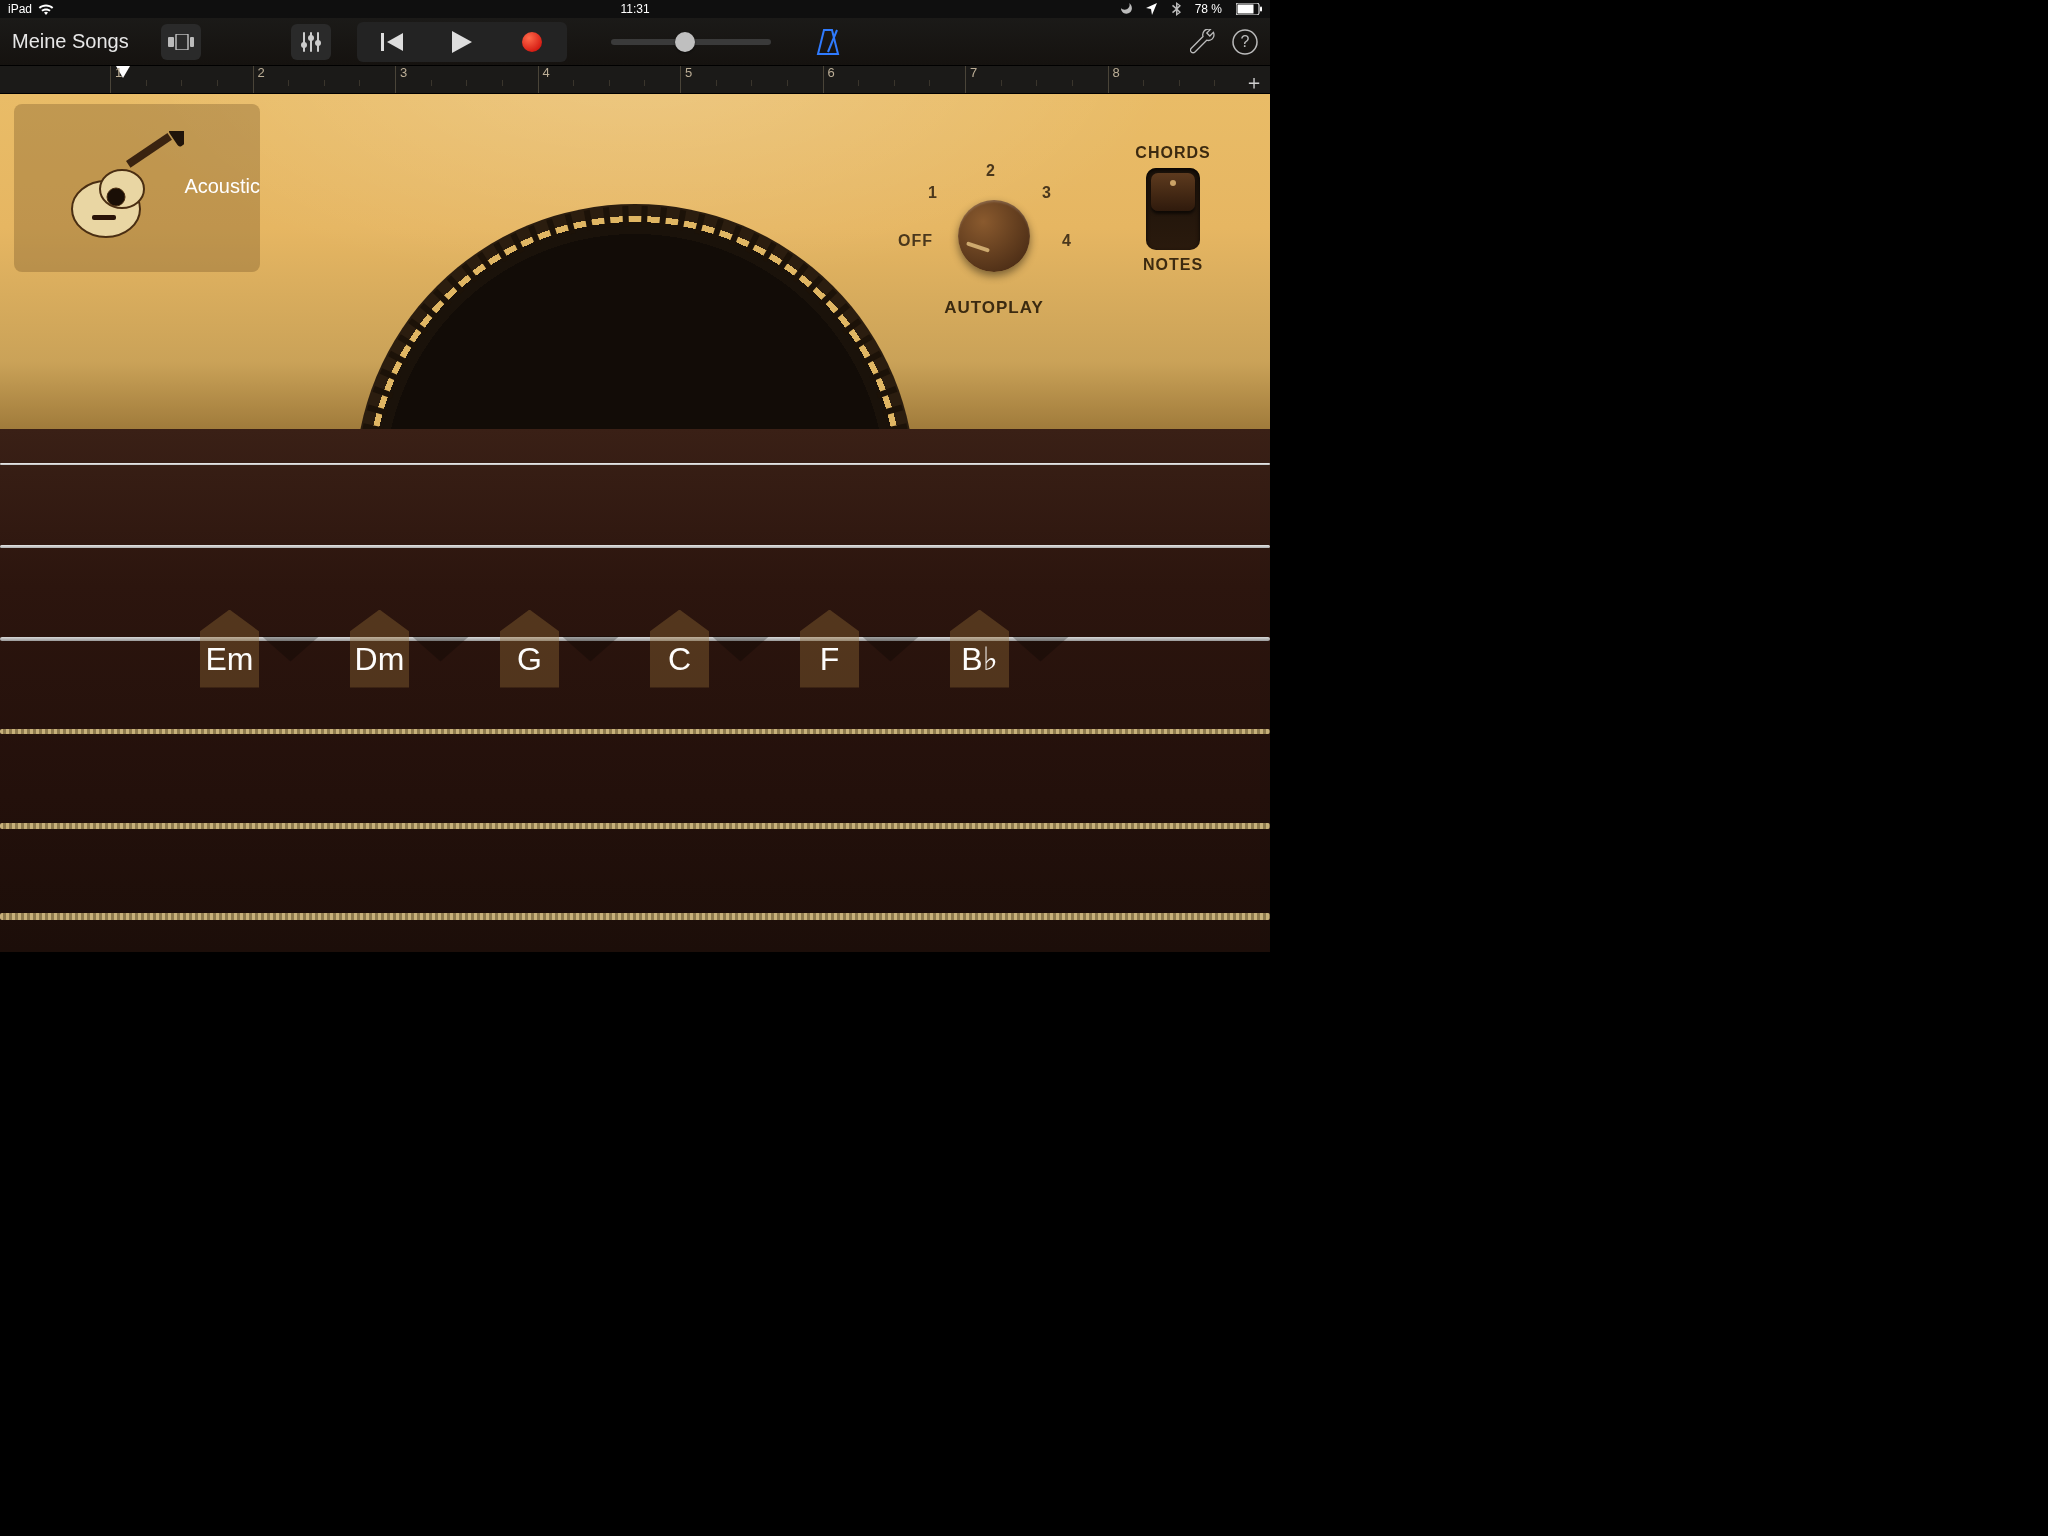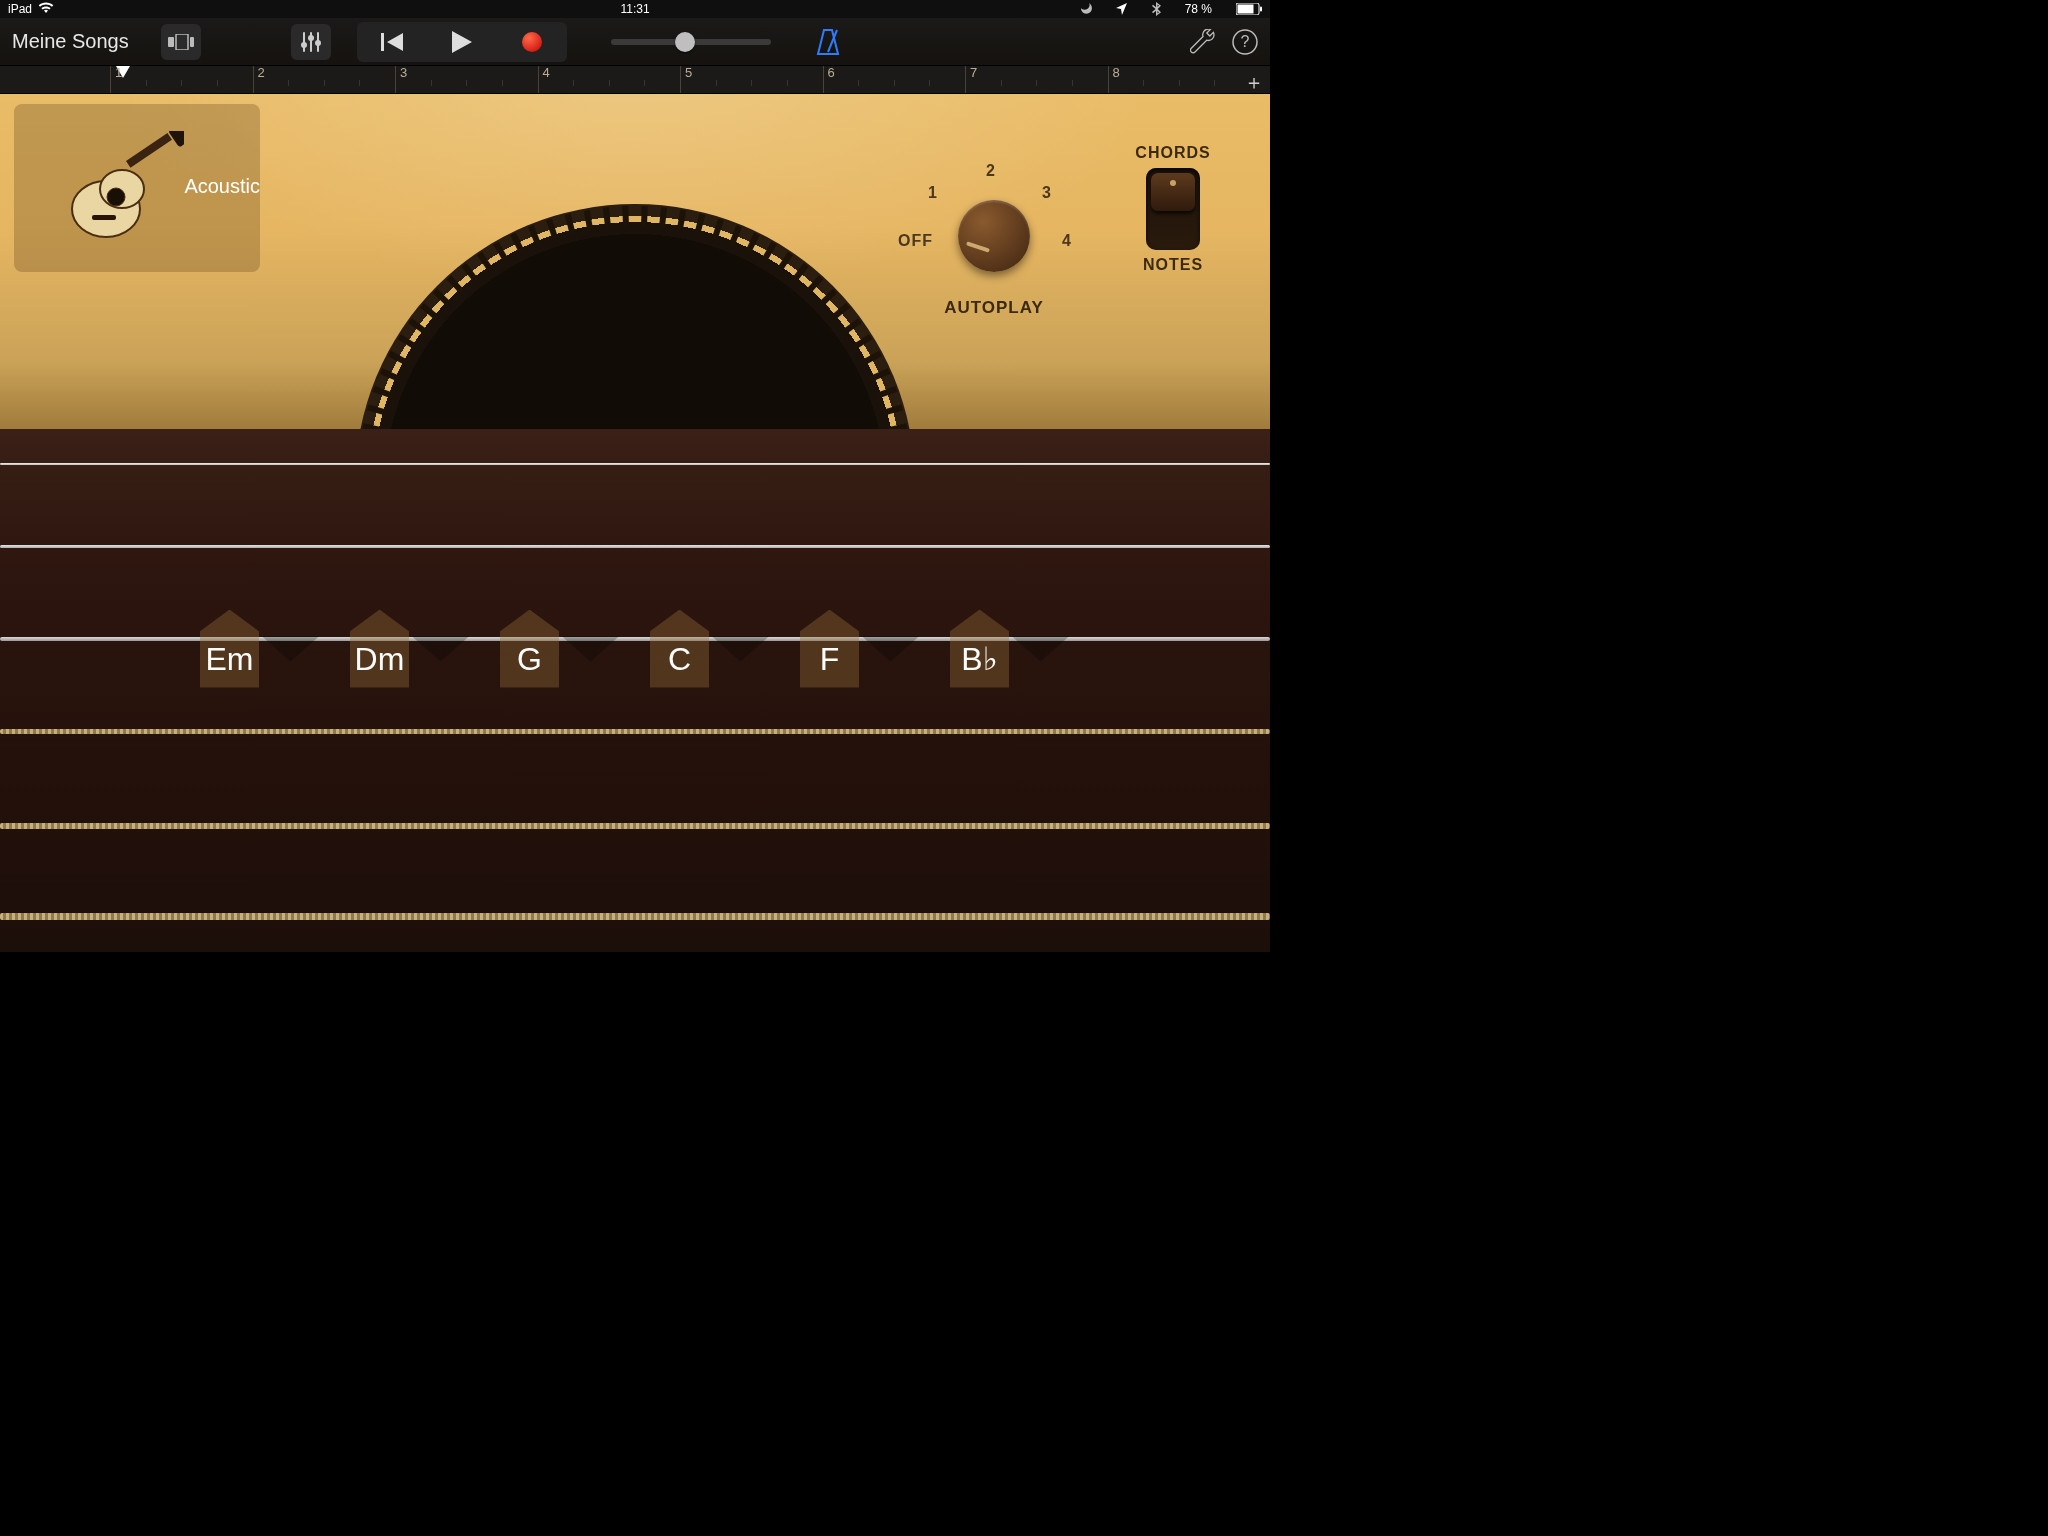--- a/index.html
+++ b/index.html
@@ -23,7 +23,7 @@
     align-items: center;
     padding: 0 8px;
   }
-  .status-left { display: flex; align-items: flex-start; gap: 6px; flex: 1; }
+  .status-left { display: flex; align-items: flex-end; gap: 6px; flex: 1; }
   .status-center { flex: 0 0 auto; font-weight: 500;}
   .status-right { display: flex; align-items: center; gap: 24px; flex: 1; justify-content: flex-end;}
   .wifi-icon, .battery-icon, .moon-icon, .location-icon, .bluetooth-icon { display:inline-block; }

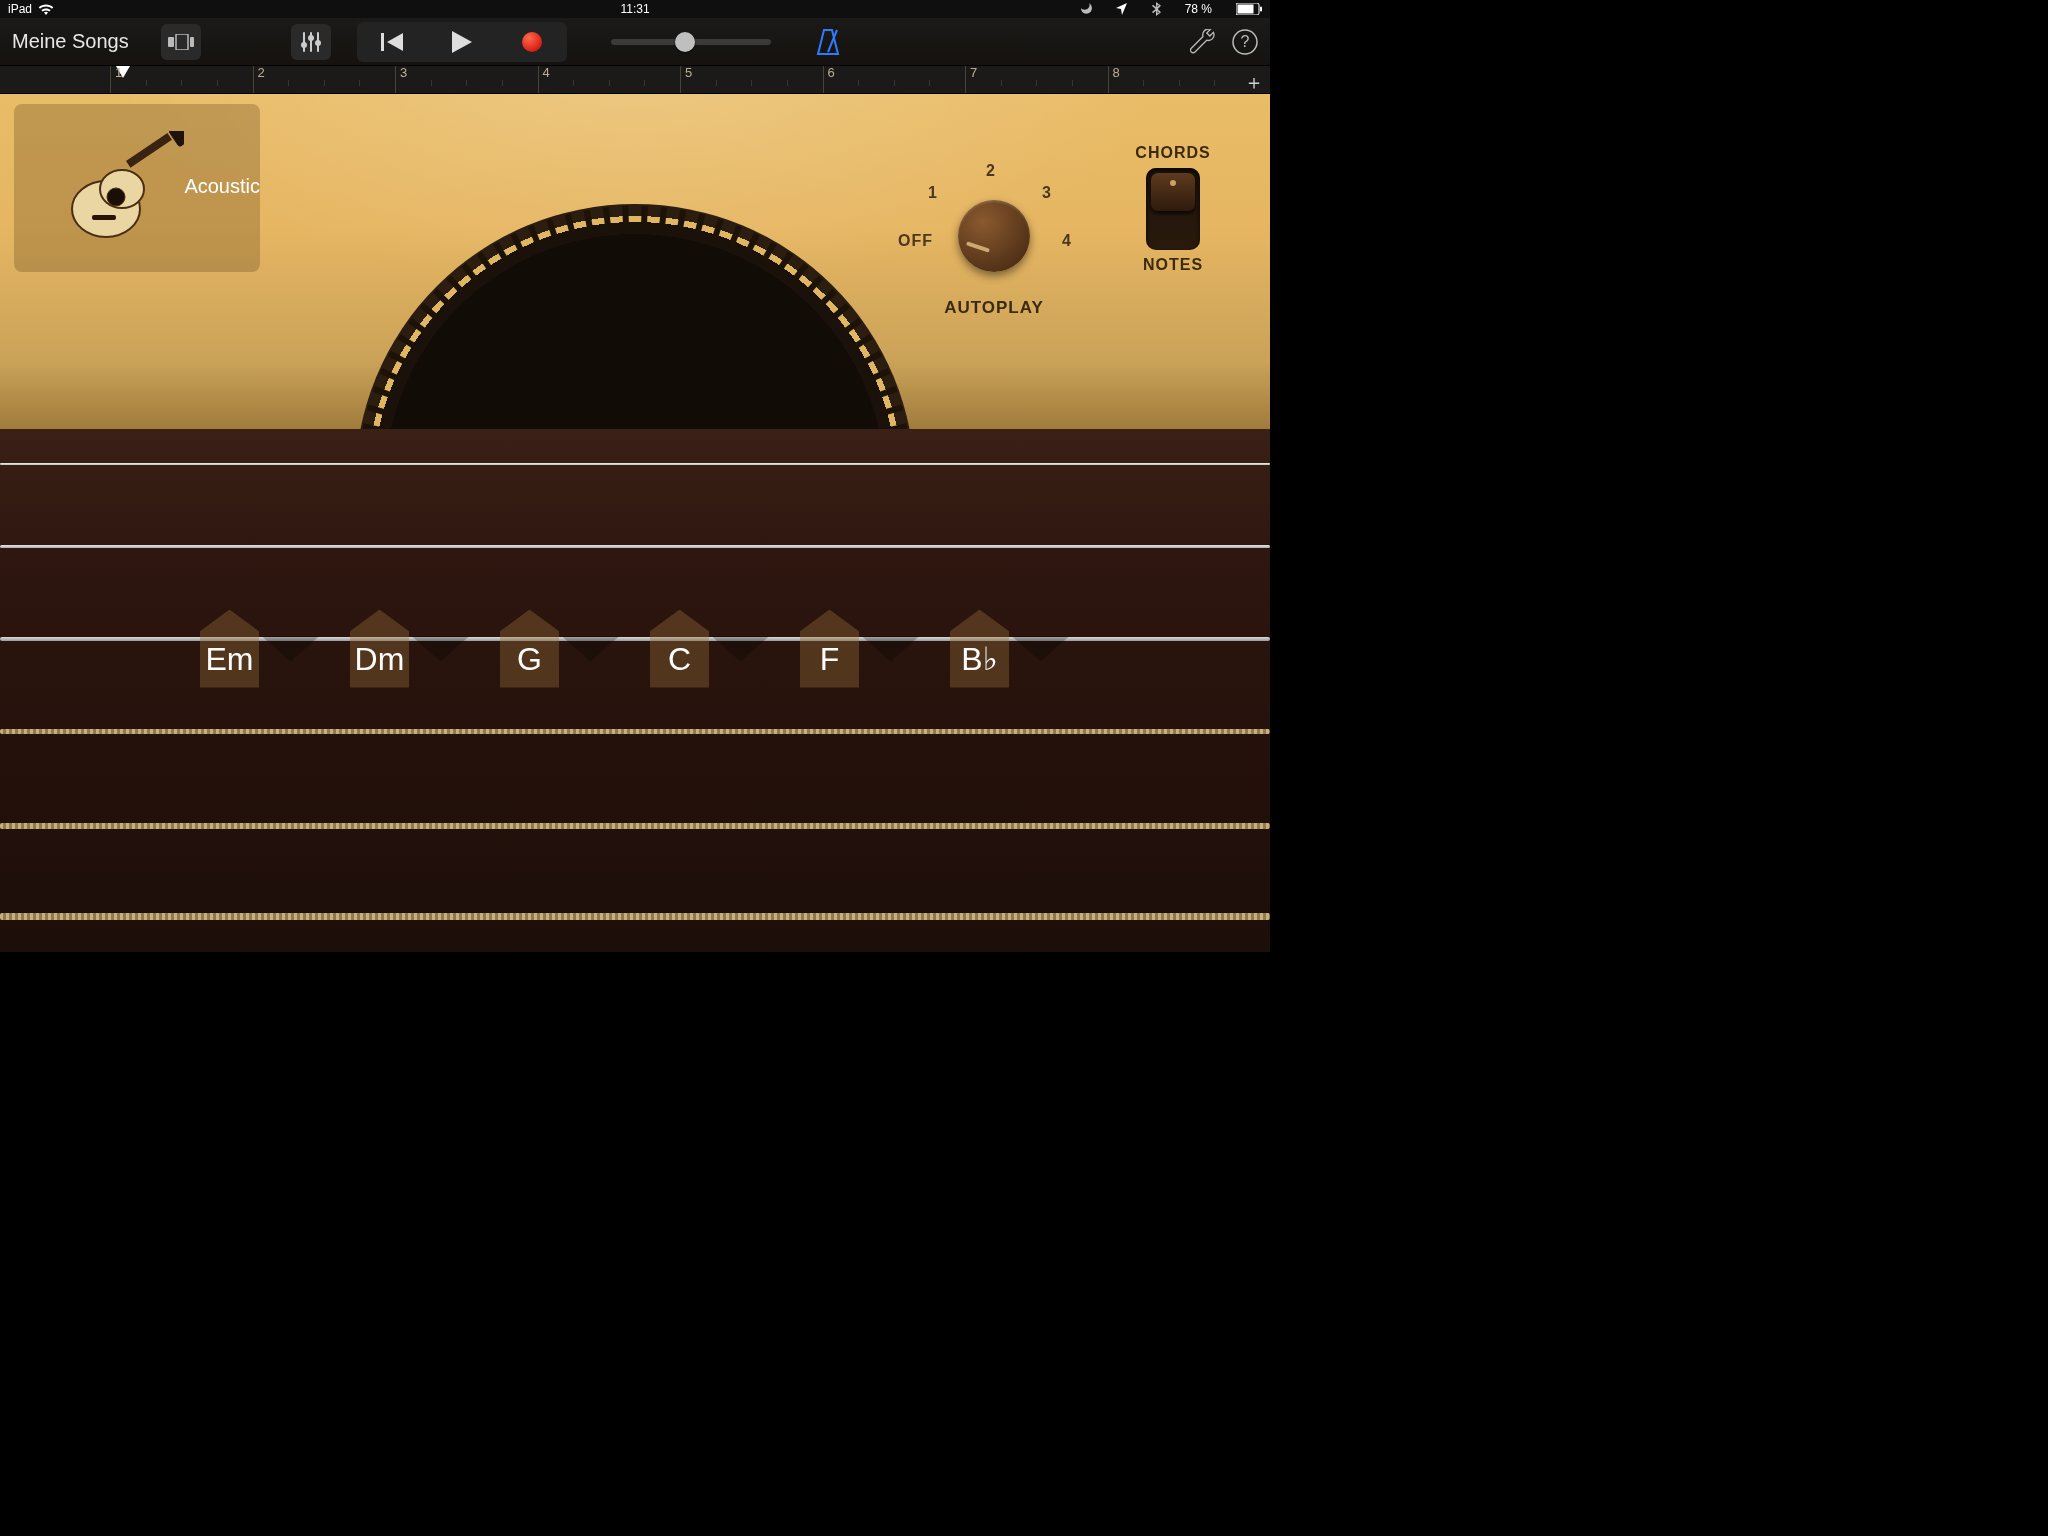--- a/index.html
+++ b/index.html
@@ -25,7 +25,7 @@
   }
   .status-left { display: flex; align-items: flex-end; gap: 6px; flex: 1; }
   .status-center { flex: 0 0 auto; font-weight: 500;}
-  .status-right { display: flex; align-items: center; gap: 24px; flex: 1; justify-content: flex-end;}
+  .status-right { display: flex; align-items: center; gap: 14px; flex: 1; justify-content: flex-end;}
   .wifi-icon, .battery-icon, .moon-icon, .location-icon, .bluetooth-icon { display:inline-block; }
 
   

